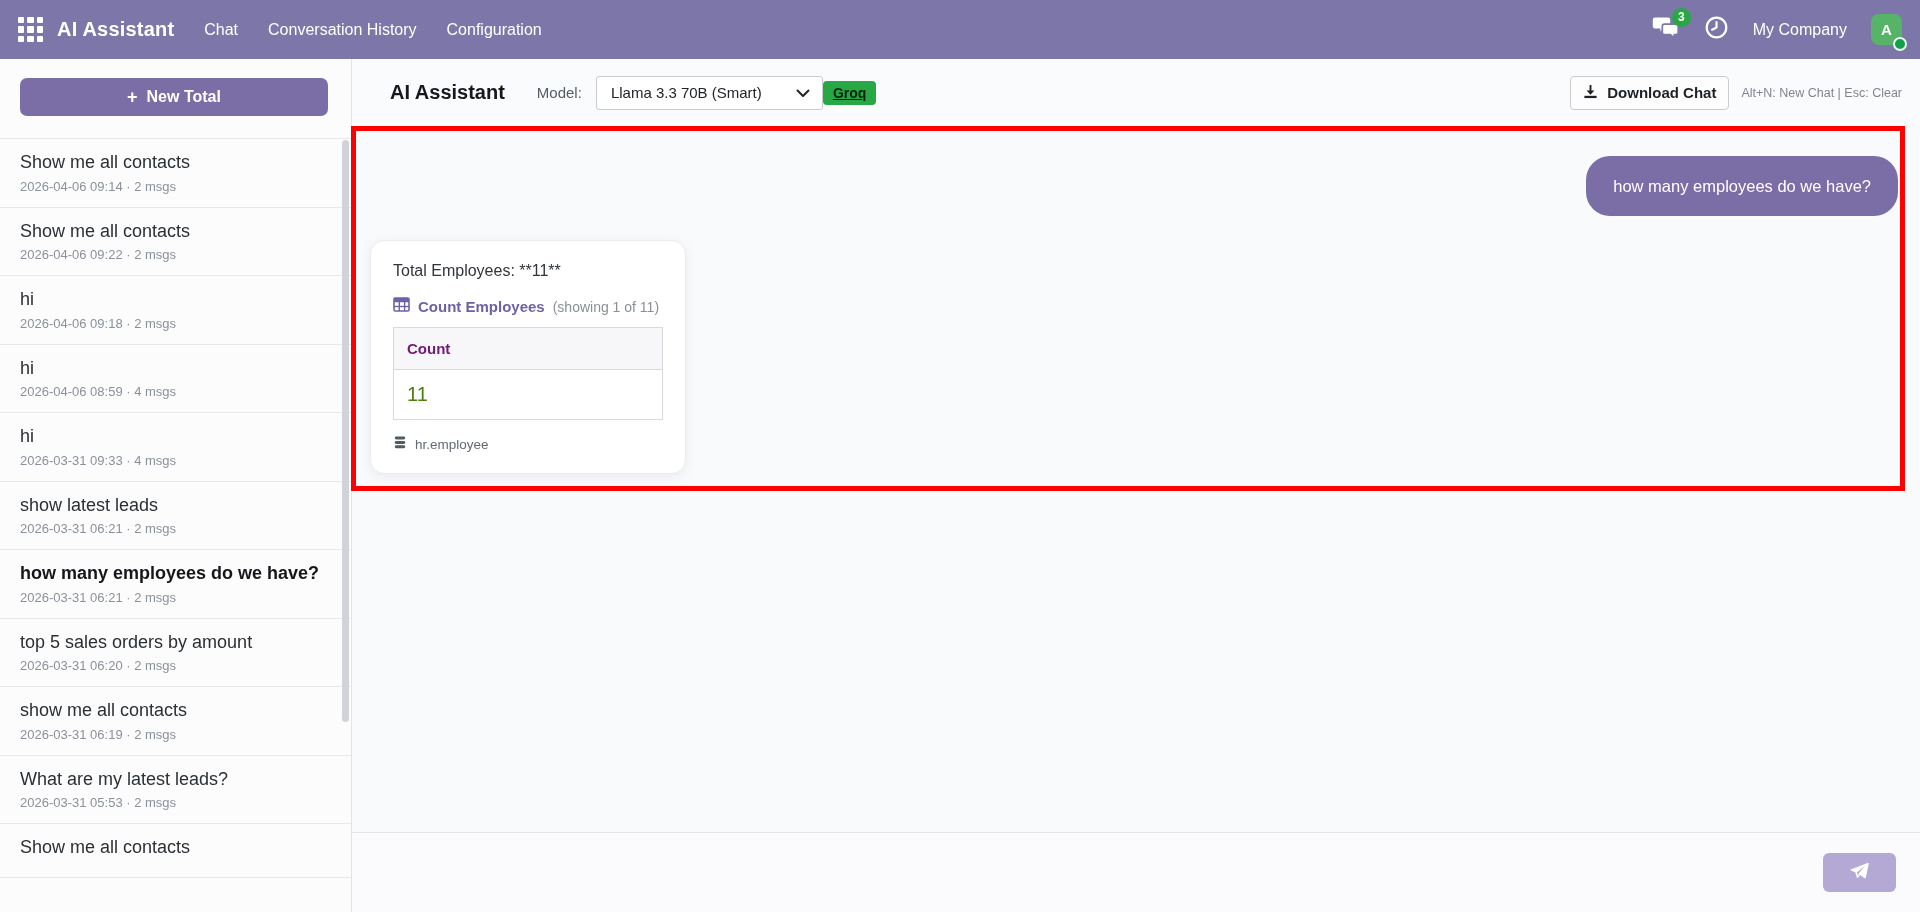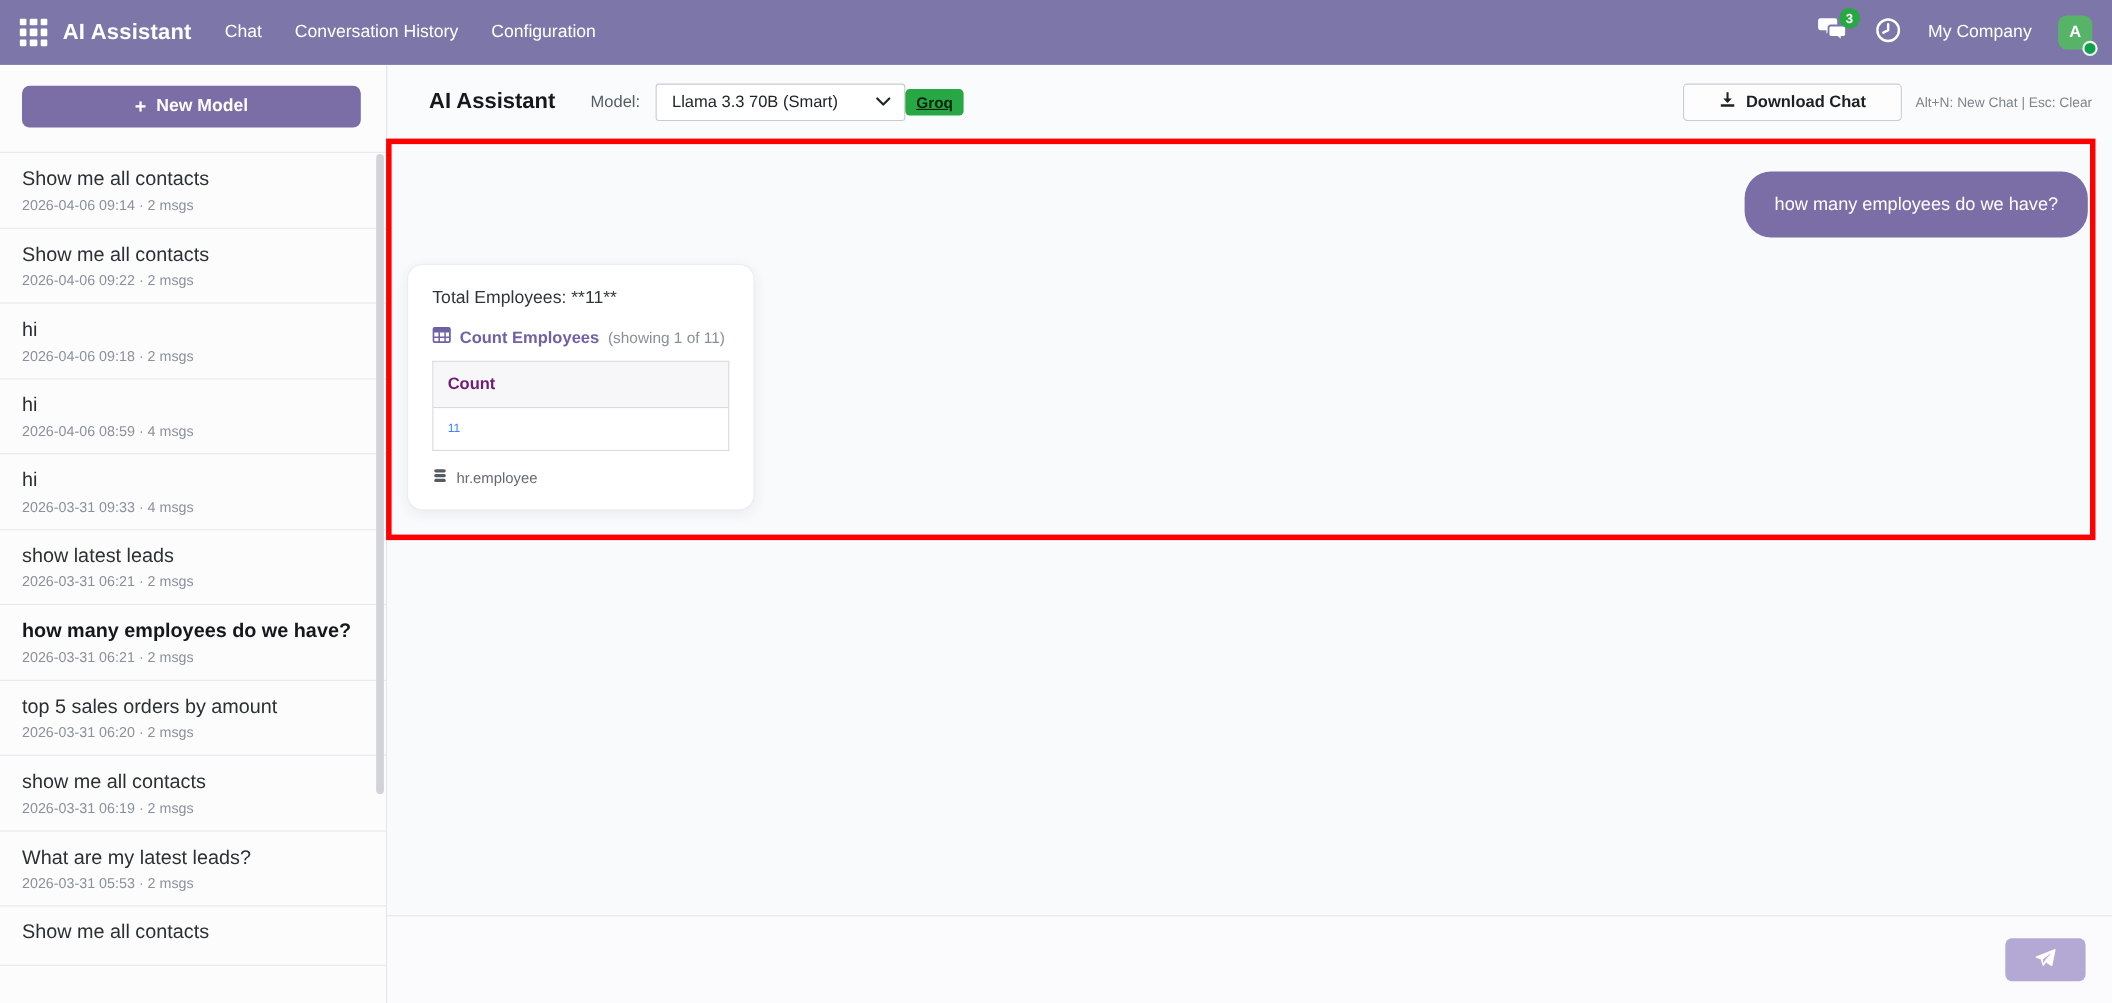--- a/index.html
+++ b/index.html
@@ -142,7 +142,7 @@
 <aside class="sidebar">
   <button class="new-chat-btn">
     <span class="plus-glyph">+</span>
-    <span>New Model</span>
+    <span>New Total</span>
   </button>
   <div class="conv-list" id="conv-list">
   <div class="conv-item">

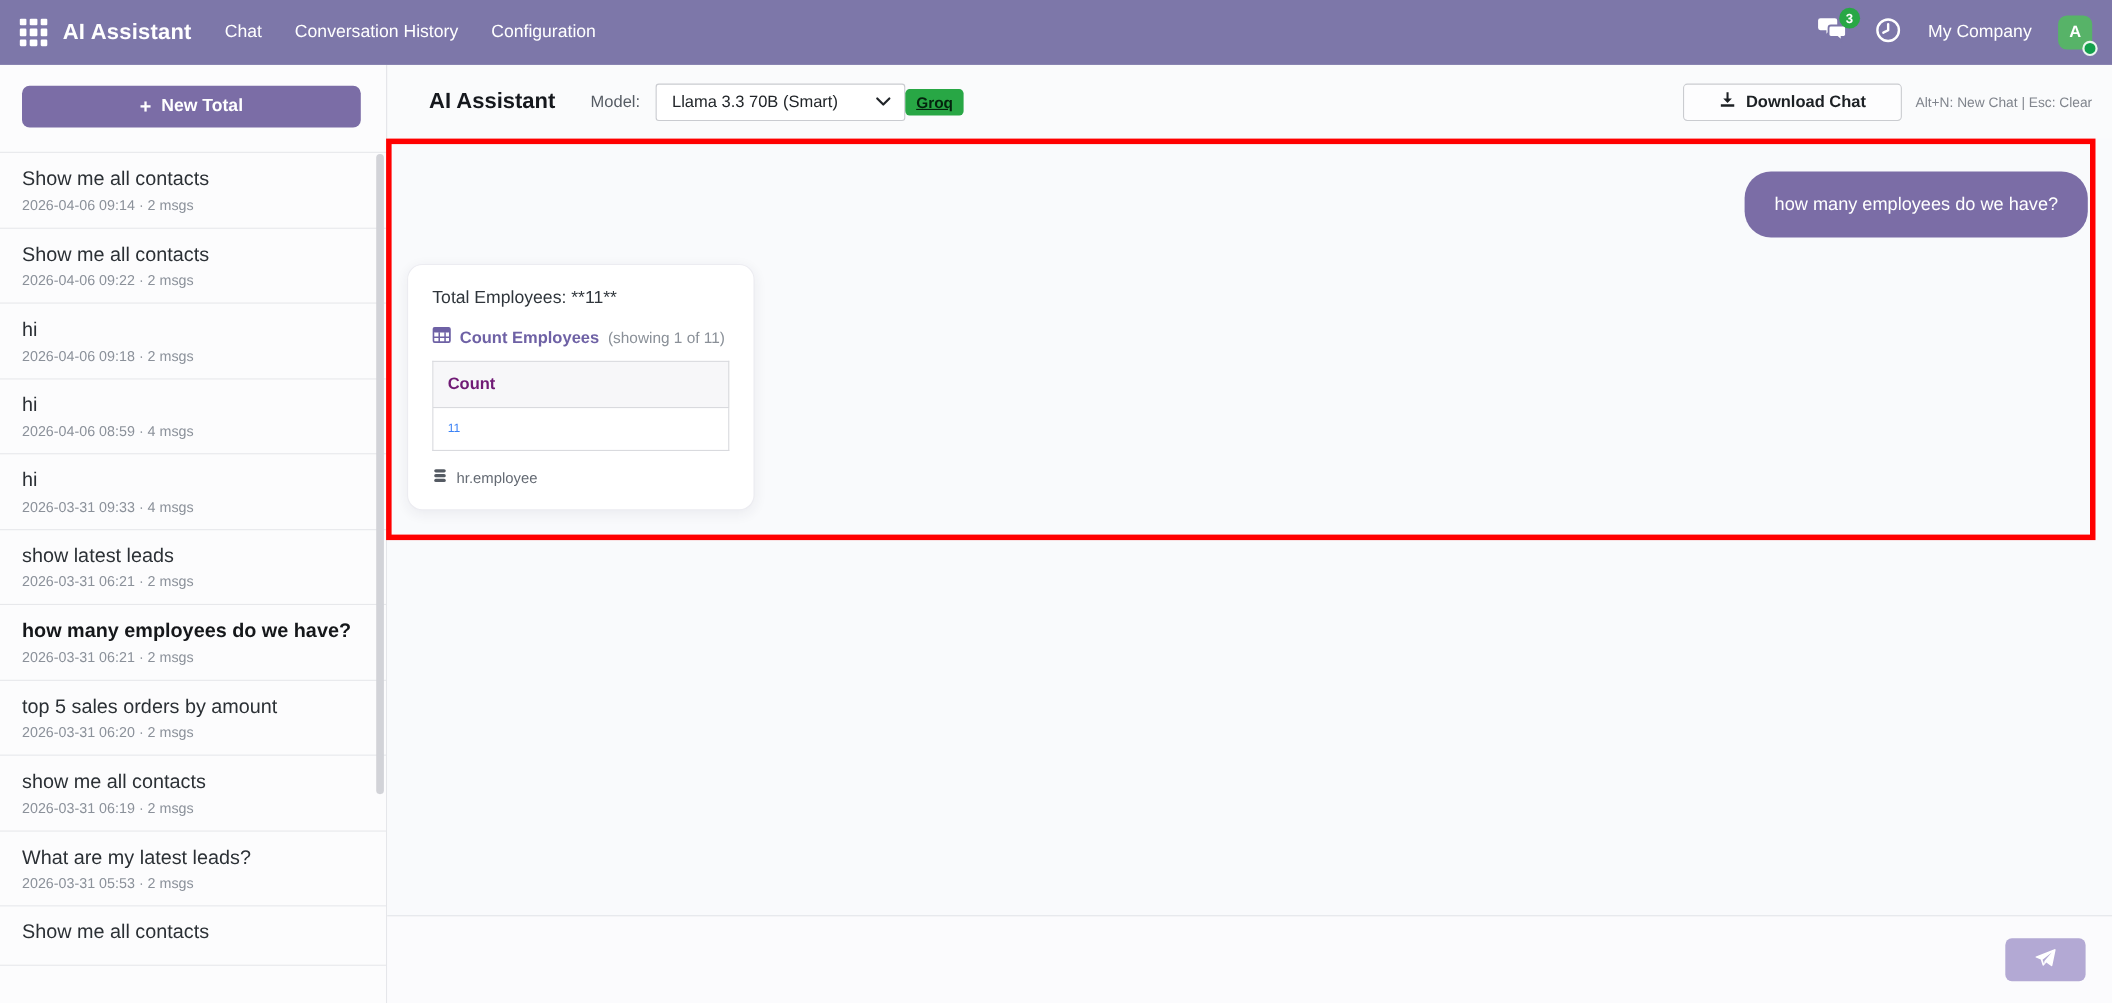--- a/index.html
+++ b/index.html
@@ -58,7 +58,7 @@
     font-size:14px; font-weight:700; padding:4px 10px; border-radius:4px;text-decoration:underline; }
   .header-right { margin-left:auto; display:flex; align-items:center; }
   .download-btn { height:34px; background:#fdfdfe; border:1px solid #caccd0; border-radius:4px;
-    font-family:inherit; display:flex; align-items:center; gap:9px; padding:0 32px;
+    font-family:inherit; display:flex; align-items:center; gap:9px; padding:0 12px;
     font-size:15px; font-weight:700; color:#1d2125; cursor:pointer; }
   .shortcut-hint { font-size:12.5px; color:#80858d; margin-left:12px; white-space:nowrap; }
 

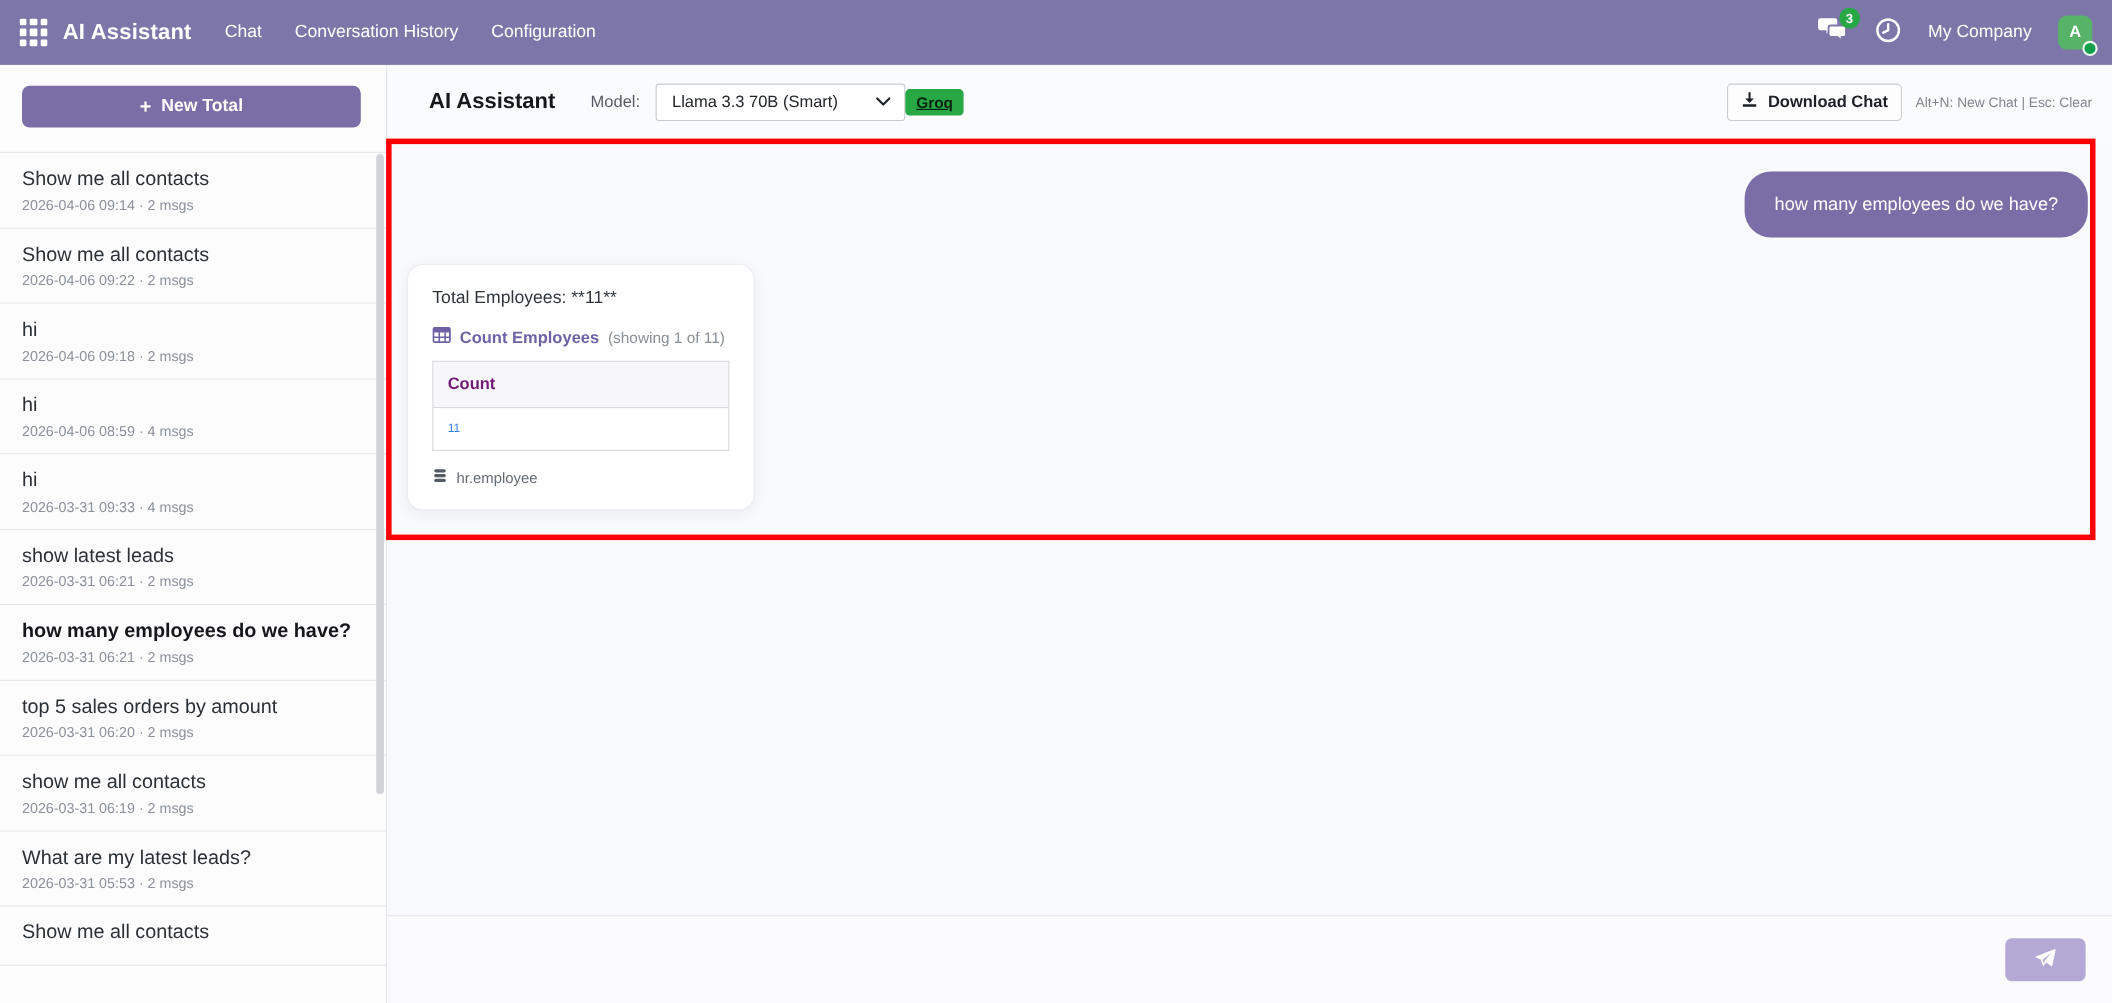--- a/index.html
+++ b/index.html
@@ -78,7 +78,7 @@
   table.card-table { width:100%; border-collapse:collapse; margin-top:11px; border:1px solid #d9dade; background:#fff; }
   table.card-table th { background:#f7f7f9; border-bottom:1px solid #d9dade; text-align:left;
     padding:12px 13px; font-size:15px; color:#701a75; }
-  table.card-table td { padding:13px; font-size:11px; color:#3b82f6; }
+  table.card-table td { padding:13px; font-size:20px; color:#4d7c0f; }
   .card-source { display:flex; align-items:center; gap:8px; margin-top:15px; font-size:13.5px; color:#646a73; }
 
   

